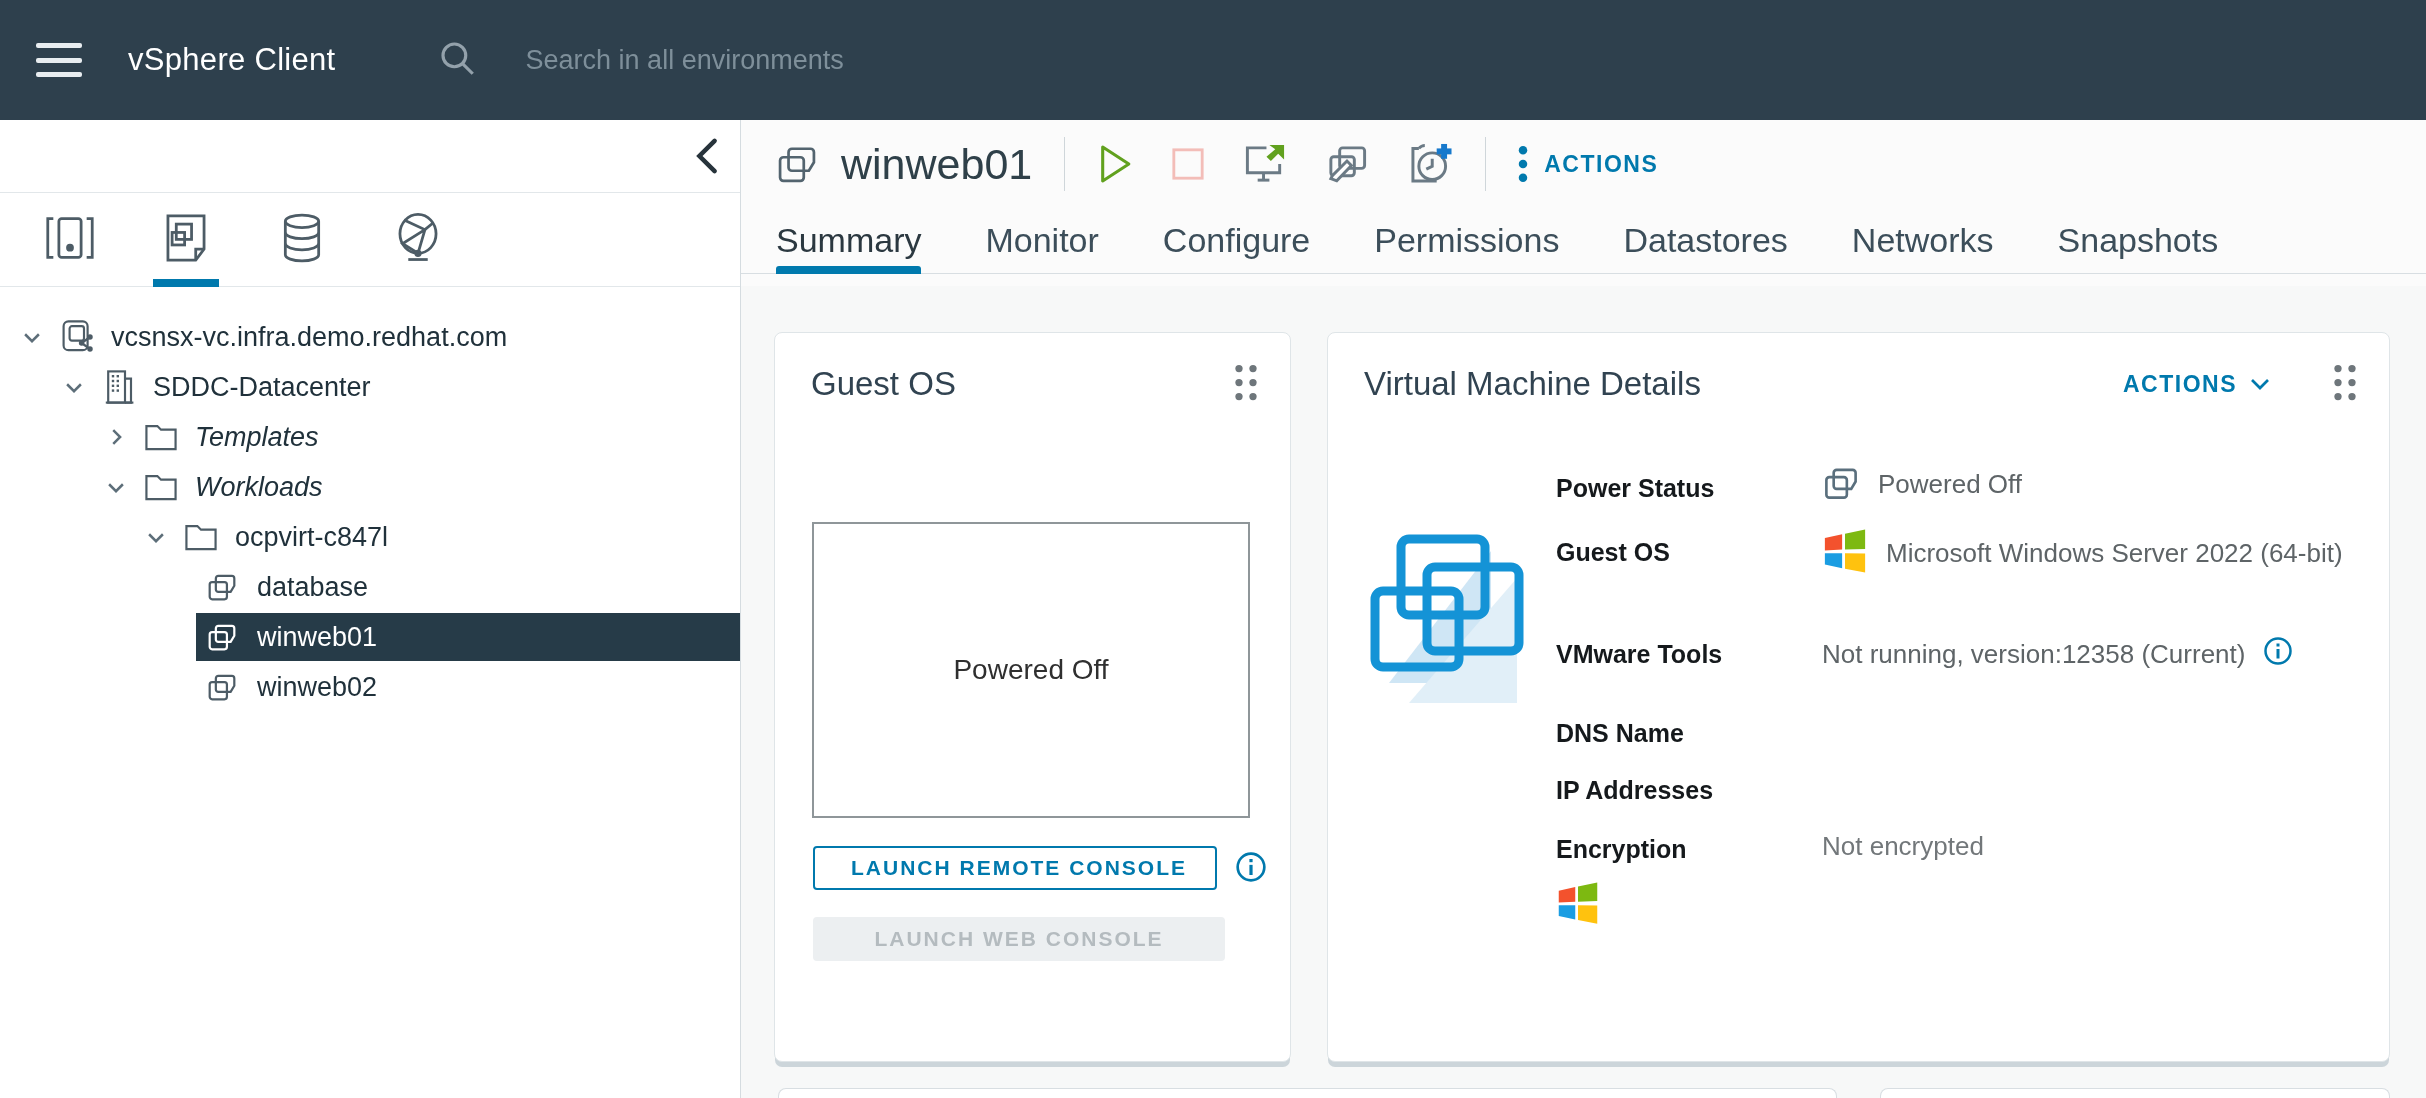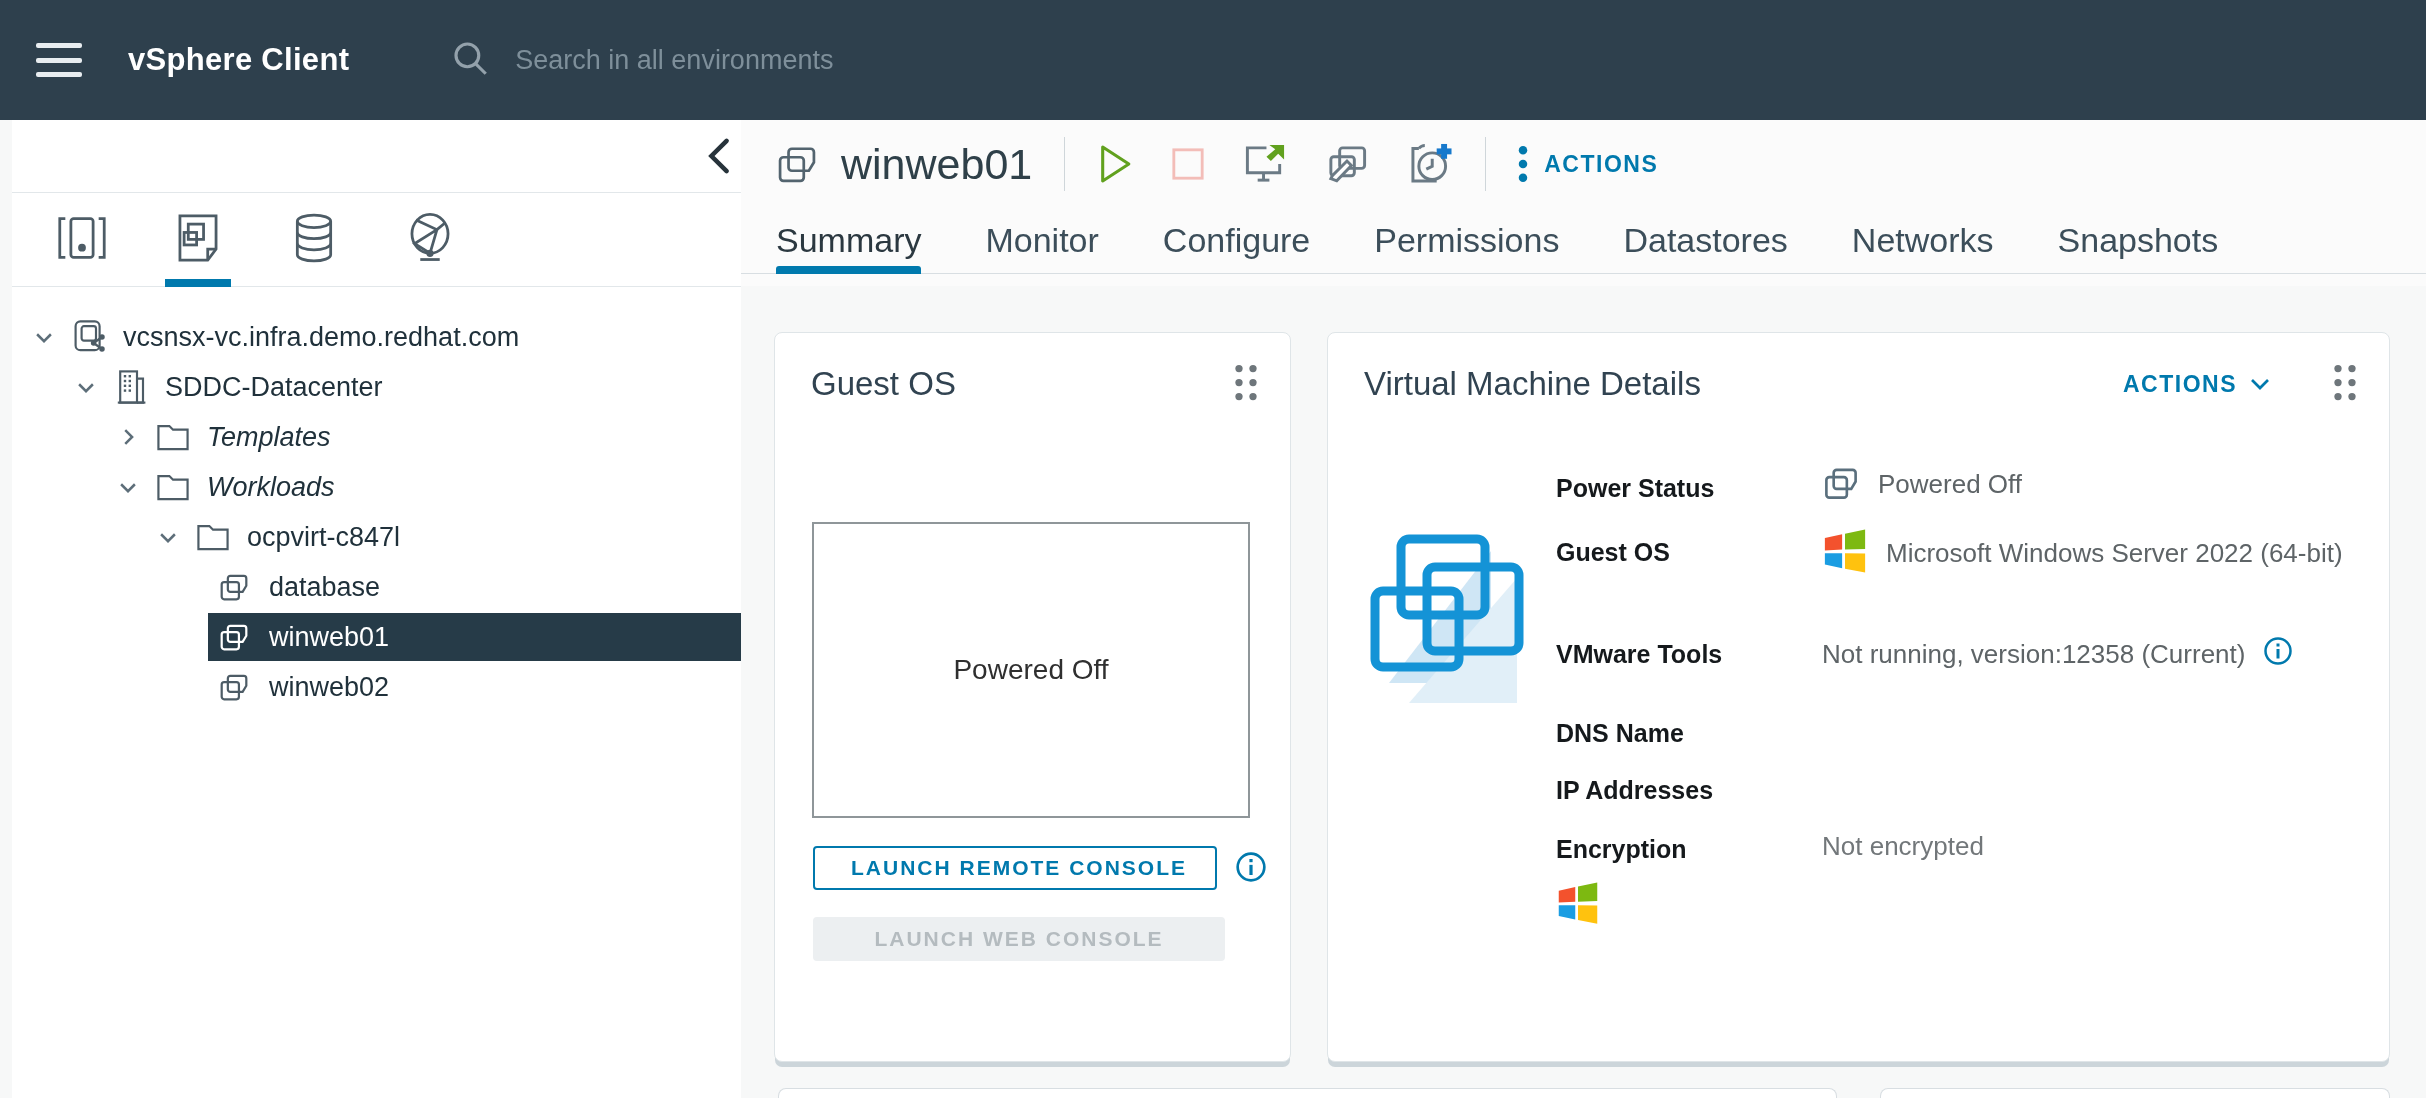--- a/index.html
+++ b/index.html
@@ -12,7 +12,7 @@
   .hamburger { margin-left:36px; width:46px; height:34px; display:flex;
     flex-direction:column; justify-content:space-between; cursor:pointer; }
   .hamburger span { display:block; height:5px; background:#e8edf0; border-radius:2px; }
-  .brand { margin-left:46px; color:#ffffff; font-size:31px; font-weight:700; letter-spacing:.3px; }
+  .brand { margin-left:46px; color:#ffffff; font-size:31px; font-weight:400; letter-spacing:.3px; }
   .searchwrap { margin-left:100px; display:flex; align-items:center; }
   .search-placeholder { margin-left:24px; color:#7e8f9a; font-size:27px; }
 

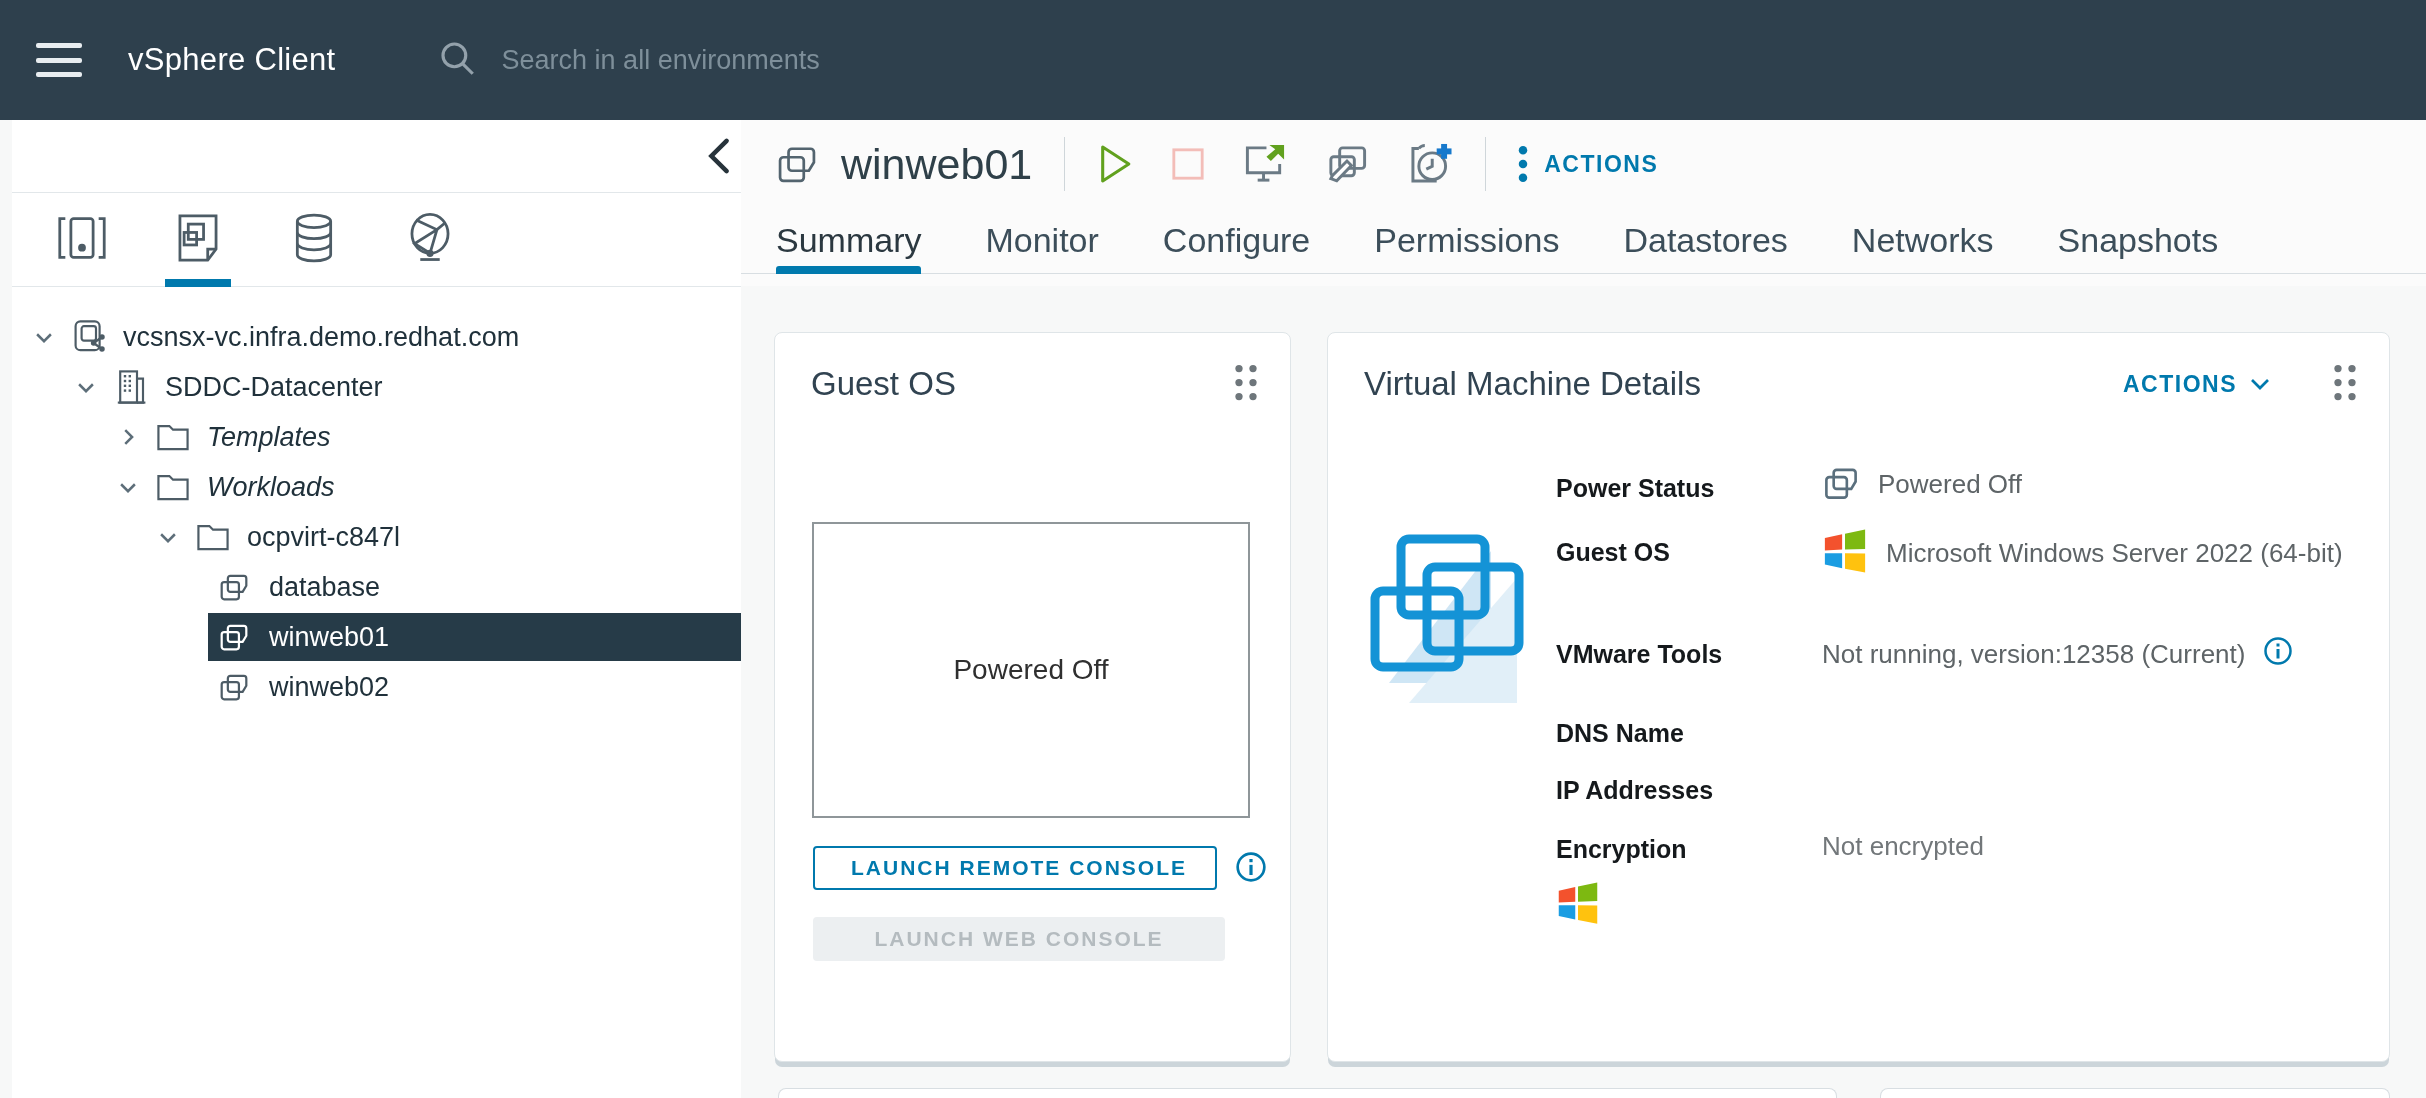--- a/index.html
+++ b/index.html
@@ -13,7 +13,7 @@
     flex-direction:column; justify-content:space-between; cursor:pointer; }
   .hamburger span { display:block; height:5px; background:#e8edf0; border-radius:2px; }
   .brand { margin-left:46px; color:#ffffff; font-size:31px; font-weight:400; letter-spacing:.3px; }
-  .searchwrap { margin-left:100px; display:flex; align-items:center; }
+  .searchwrap { margin-left:100px; display:flex; align-items:center;gap:24px; }
   .search-placeholder { margin-left:24px; color:#7e8f9a; font-size:27px; }
 
   

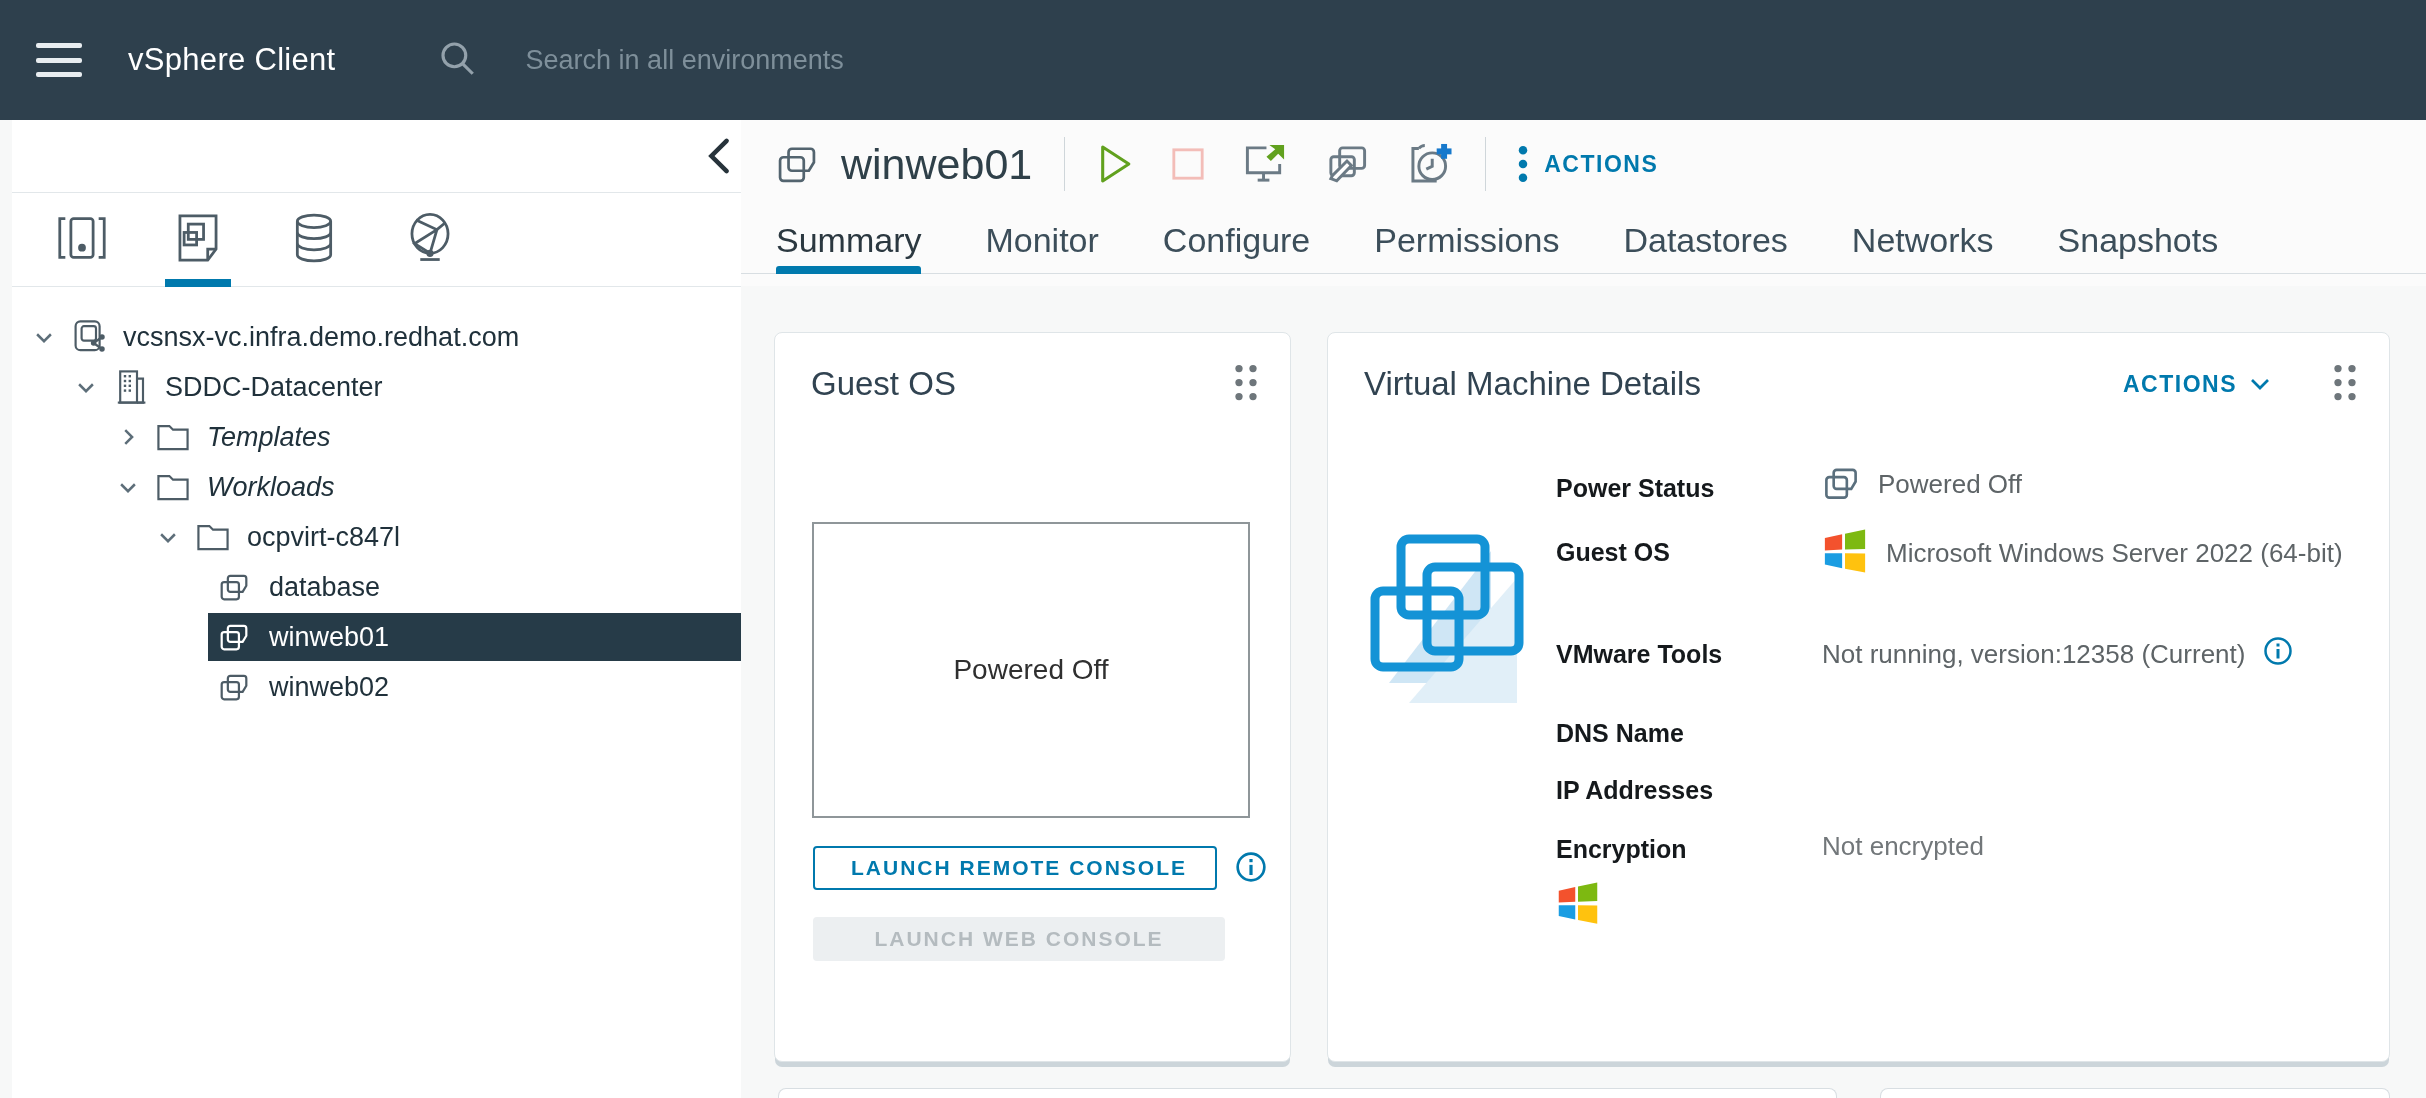--- a/index.html
+++ b/index.html
@@ -17,7 +17,7 @@
   .search-placeholder { margin-left:24px; color:#7e8f9a; font-size:27px; }
 
   
-  .sidebar { position:absolute; left:12px; top:120px; width:741px; bottom:0;
+  .sidebar { position:absolute; left:0; top:120px; width:741px; bottom:0;
     background:#ffffff; border-right:1px solid #d5dce0; }
   .sidebar-top { height:73px; position:relative; border-bottom:1px solid #e2e7ea; }
   .collapse-btn { position:absolute; right:16px; top:14px; width:34px; height:44px;

